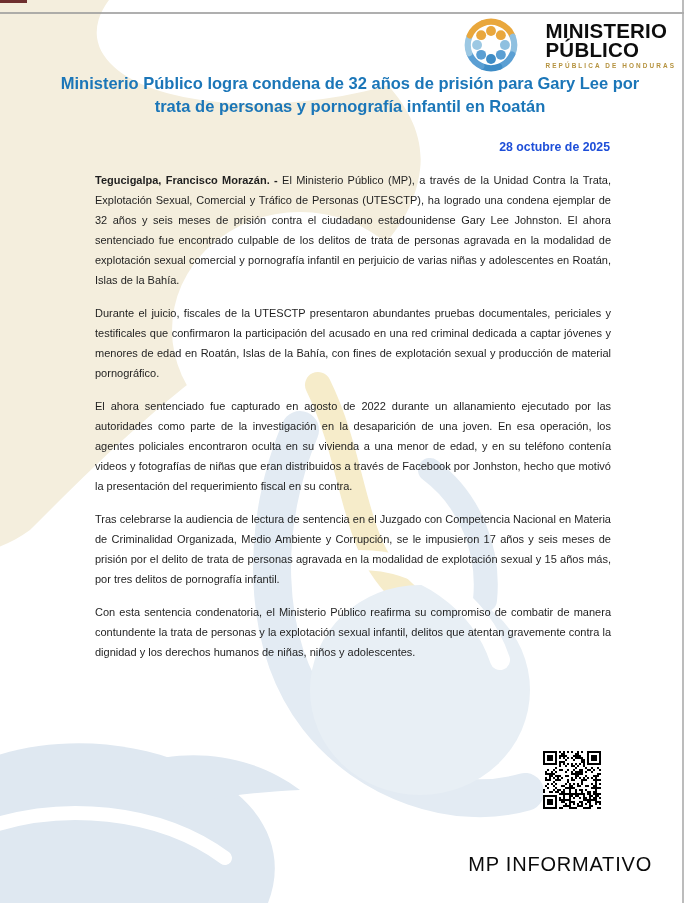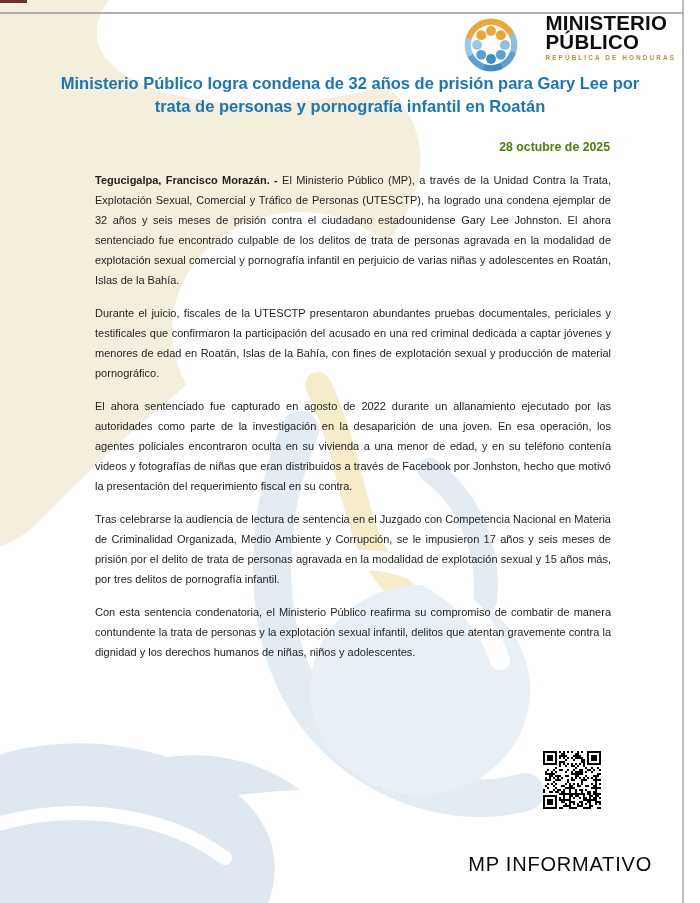--- a/index.html
+++ b/index.html
@@ -10,7 +10,7 @@
   .rule-top{position:absolute;left:0;top:12px;width:684px;height:2px;background:#9b9b9b;opacity:.8;z-index:2;}
   .rule-right{position:absolute;left:682px;top:0;width:2px;height:903px;background:#ababab;opacity:.8;z-index:2;}
 
-  .header{position:absolute;top:13px;right:24px;display:flex;gap:23px;z-index:3;}
+  .header{position:absolute;top:13px;right:24px;display:flex;align-items:center;gap:23px;z-index:3;}
   .logo-ring{width:64px;height:64px;}
   .logo-text{display:flex;flex-direction:column;}
   .logo-name{font-size:20.5px;font-weight:700;line-height:19px;color:#0d0d0d;letter-spacing:.2px;}

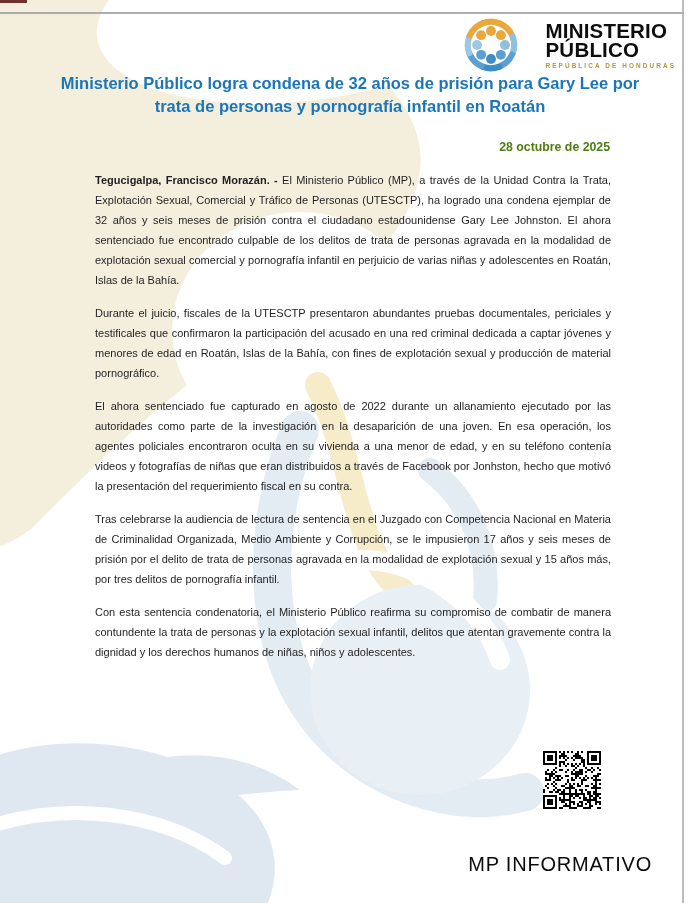--- a/index.html
+++ b/index.html
@@ -18,7 +18,7 @@
 
   .headline{position:absolute;top:72px;left:60px;width:580px;margin:0;text-align:center;
     font-size:16.5px;line-height:1.4;font-weight:700;color:#1b76b8;z-index:3;}
-  .date{position:absolute;top:140px;right:90px;font-size:12.3px;font-weight:700;color:#4d7c0f;z-index:3;}
+  .date{position:absolute;top:140px;right:90px;font-size:12.3px;font-weight:700;color:#1d4ed8;z-index:3;}
 
   .body{position:absolute;top:170px;left:95px;width:516px;z-index:3;
     font-size:11px;line-height:20px;text-align:justify;color:#1f1f1f;}

